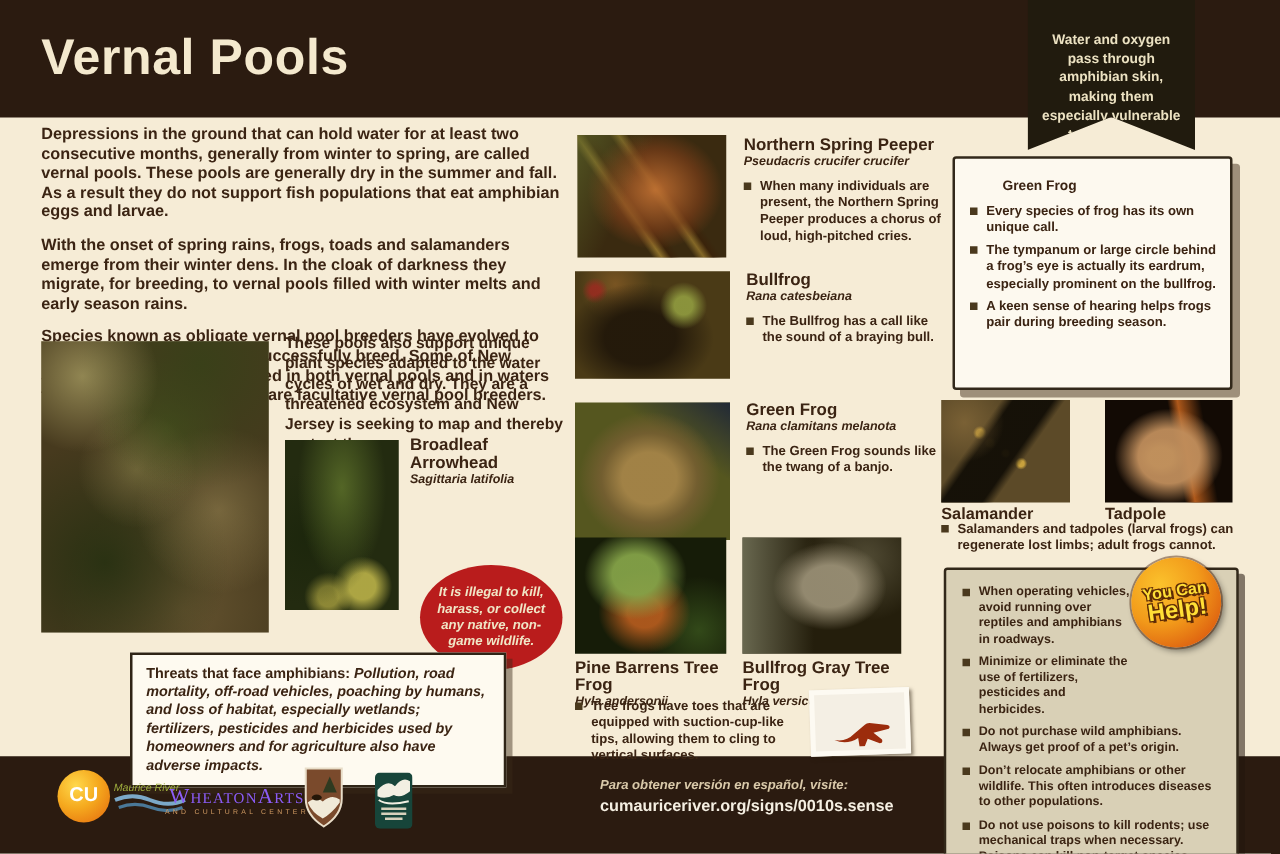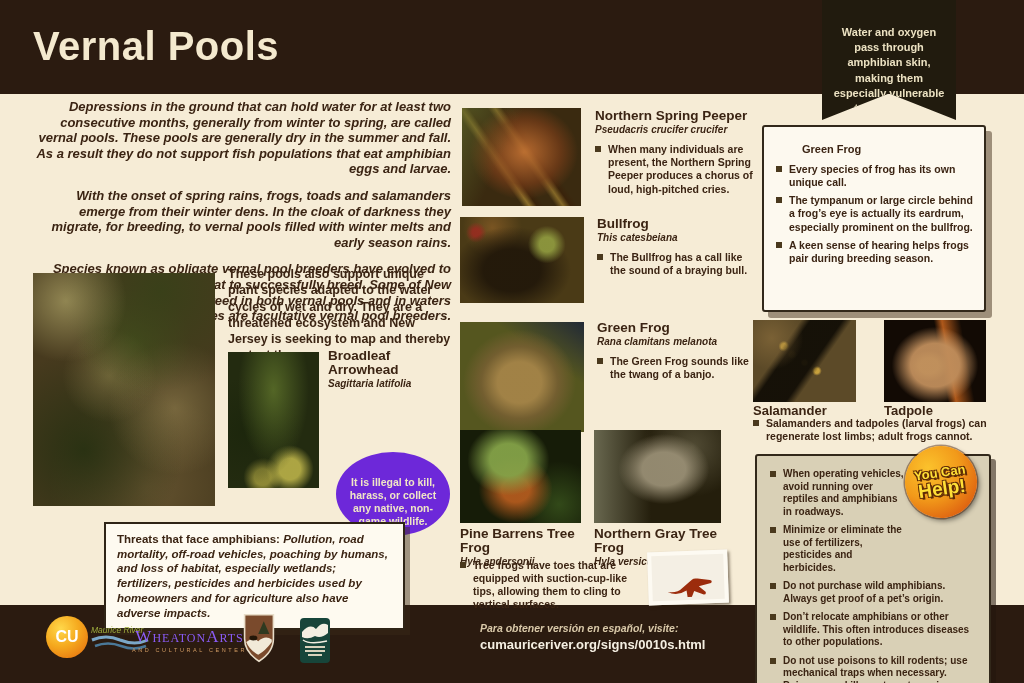--- a/index.html
+++ b/index.html
@@ -18,7 +18,7 @@
            font-size:11px; font-weight:bold; line-height:1.38; z-index:3; }
   
   .intro{ position:absolute; left:33px; top:99px; width:418px; }
-  .intro p{ font-size:13px; line-height:1.2; font-weight:bold; font-style:italic; margin-bottom:11px;text-align:right; }
+  .intro p{ font-size:13px; line-height:1.2; font-weight:bold; margin-bottom:11px; }
   .plant-note{ position:absolute; left:228px; top:266px; width:224px;
                font-size:12.5px; line-height:1.3; font-weight:bold; }
   

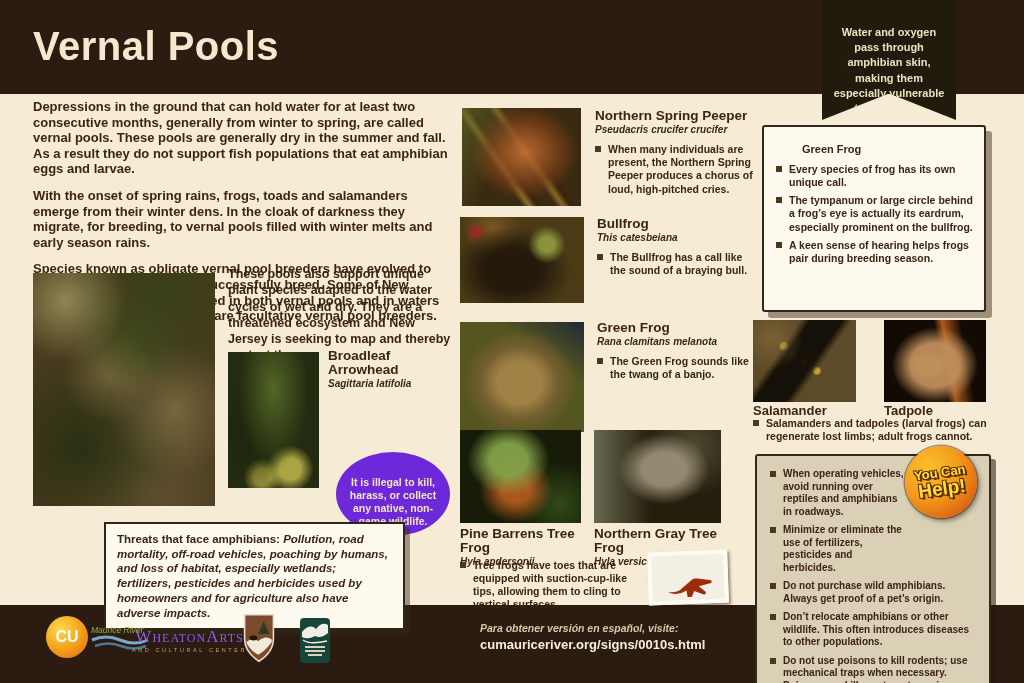--- a/index.html
+++ b/index.html
@@ -215,7 +215,7 @@
   <div class="ph ph-bullfrog"></div>
   <div class="cap-bullfrog">
     <div class="sp-name">Bullfrog</div>
-    <div class="sp-latin">This catesbeiana</div>
+    <div class="sp-latin">Rana catesbeiana</div>
     <ul class="blist">
         <li>The Bullfrog has a call like the sound of a braying bull.</li>
       </ul>

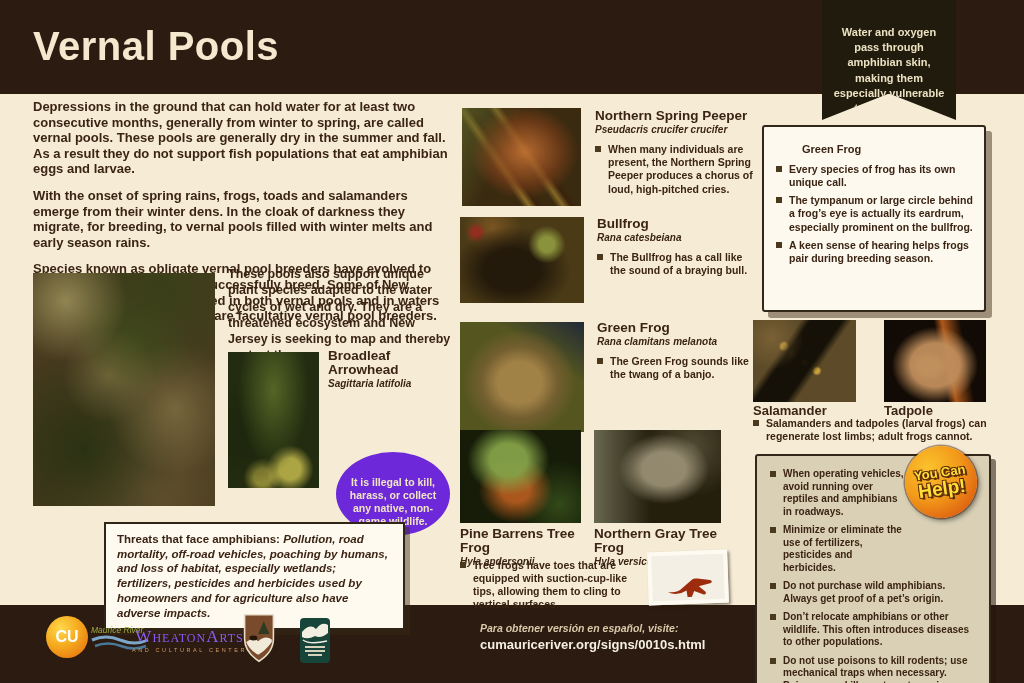--- a/index.html
+++ b/index.html
@@ -110,9 +110,9 @@
   .treefact{ position:absolute; left:460px; top:551px; width:187px; }
   .ah-caption{ position:absolute; left:328px; top:349px; width:112px; }
   
-  .oval{ position:absolute; left:336px; top:452px; width:114px; height:84px; background:#6d28d9;
-         border-radius:50%; display:flex; align-items:flex-end; justify-content:center;
-         text-align:center; color:#f0e6c6; font-size:10.5px; font-weight:bold; 
+  .oval{ position:absolute; left:336px; top:452px; width:114px; height:84px; background:#b91c1c;
+         border-radius:50%; display:flex; align-items:center; justify-content:center;
+         text-align:center; color:#f0e6c6; font-size:10.5px; font-weight:bold; font-style:italic;
          line-height:1.25; padding:8px 10px; }
   
   .threats{ position:absolute; left:104px; top:522px; width:301px; background:#fefaf0;

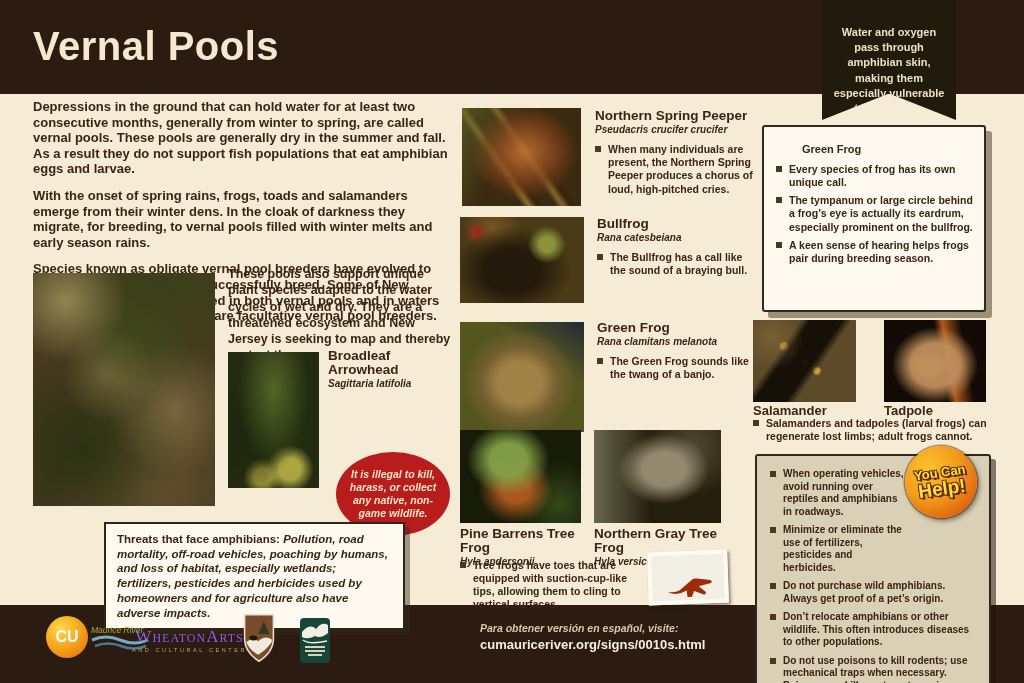--- a/index.html
+++ b/index.html
@@ -237,7 +237,7 @@
     <div class="sp-latin">Hyla andersonii</div>
   </div>
   <div class="cap-gray">
-    <div class="sp-name">Northern Gray Tree Frog</div>
+    <div class="sp-name">Bullfrog Gray Tree Frog</div>
     <div class="sp-latin">Hyla versicolor</div>
   </div>
   <div class="treefact">

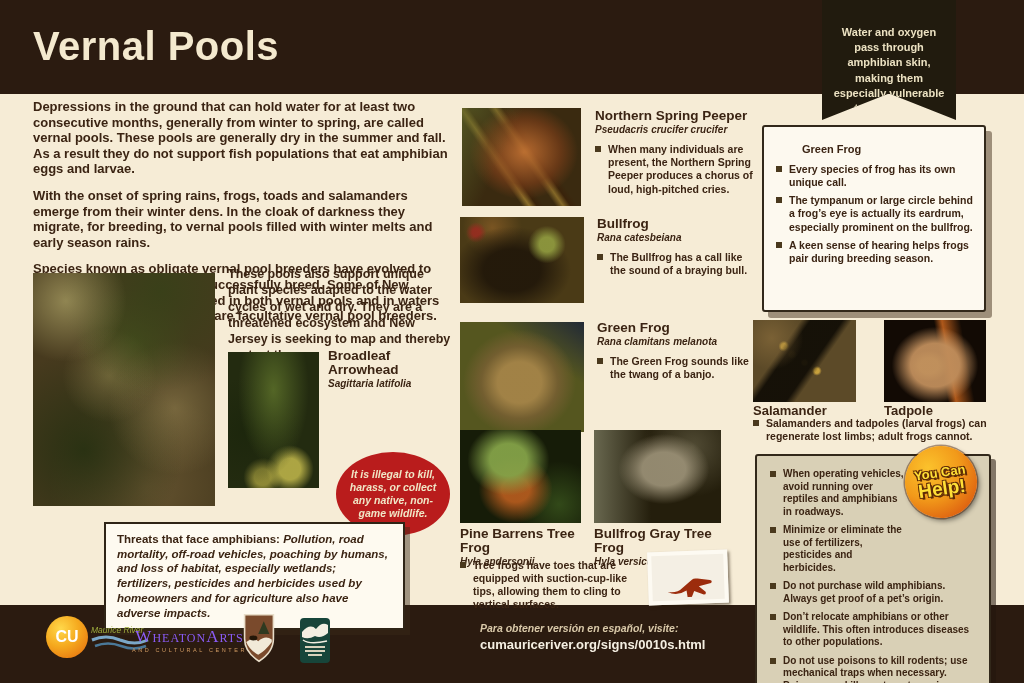--- a/index.html
+++ b/index.html
@@ -321,7 +321,7 @@
     </div>
     <div class="spanish">
       <div class="sp1">Para obtener versión en español, visite:</div>
-      <div class="sp2">cumauriceriver.org/signs/0010s.html</div>
+      <div class="sp2">cumauriceriver.org/signs/0010s.sense</div>
     </div>
   </div>
 

